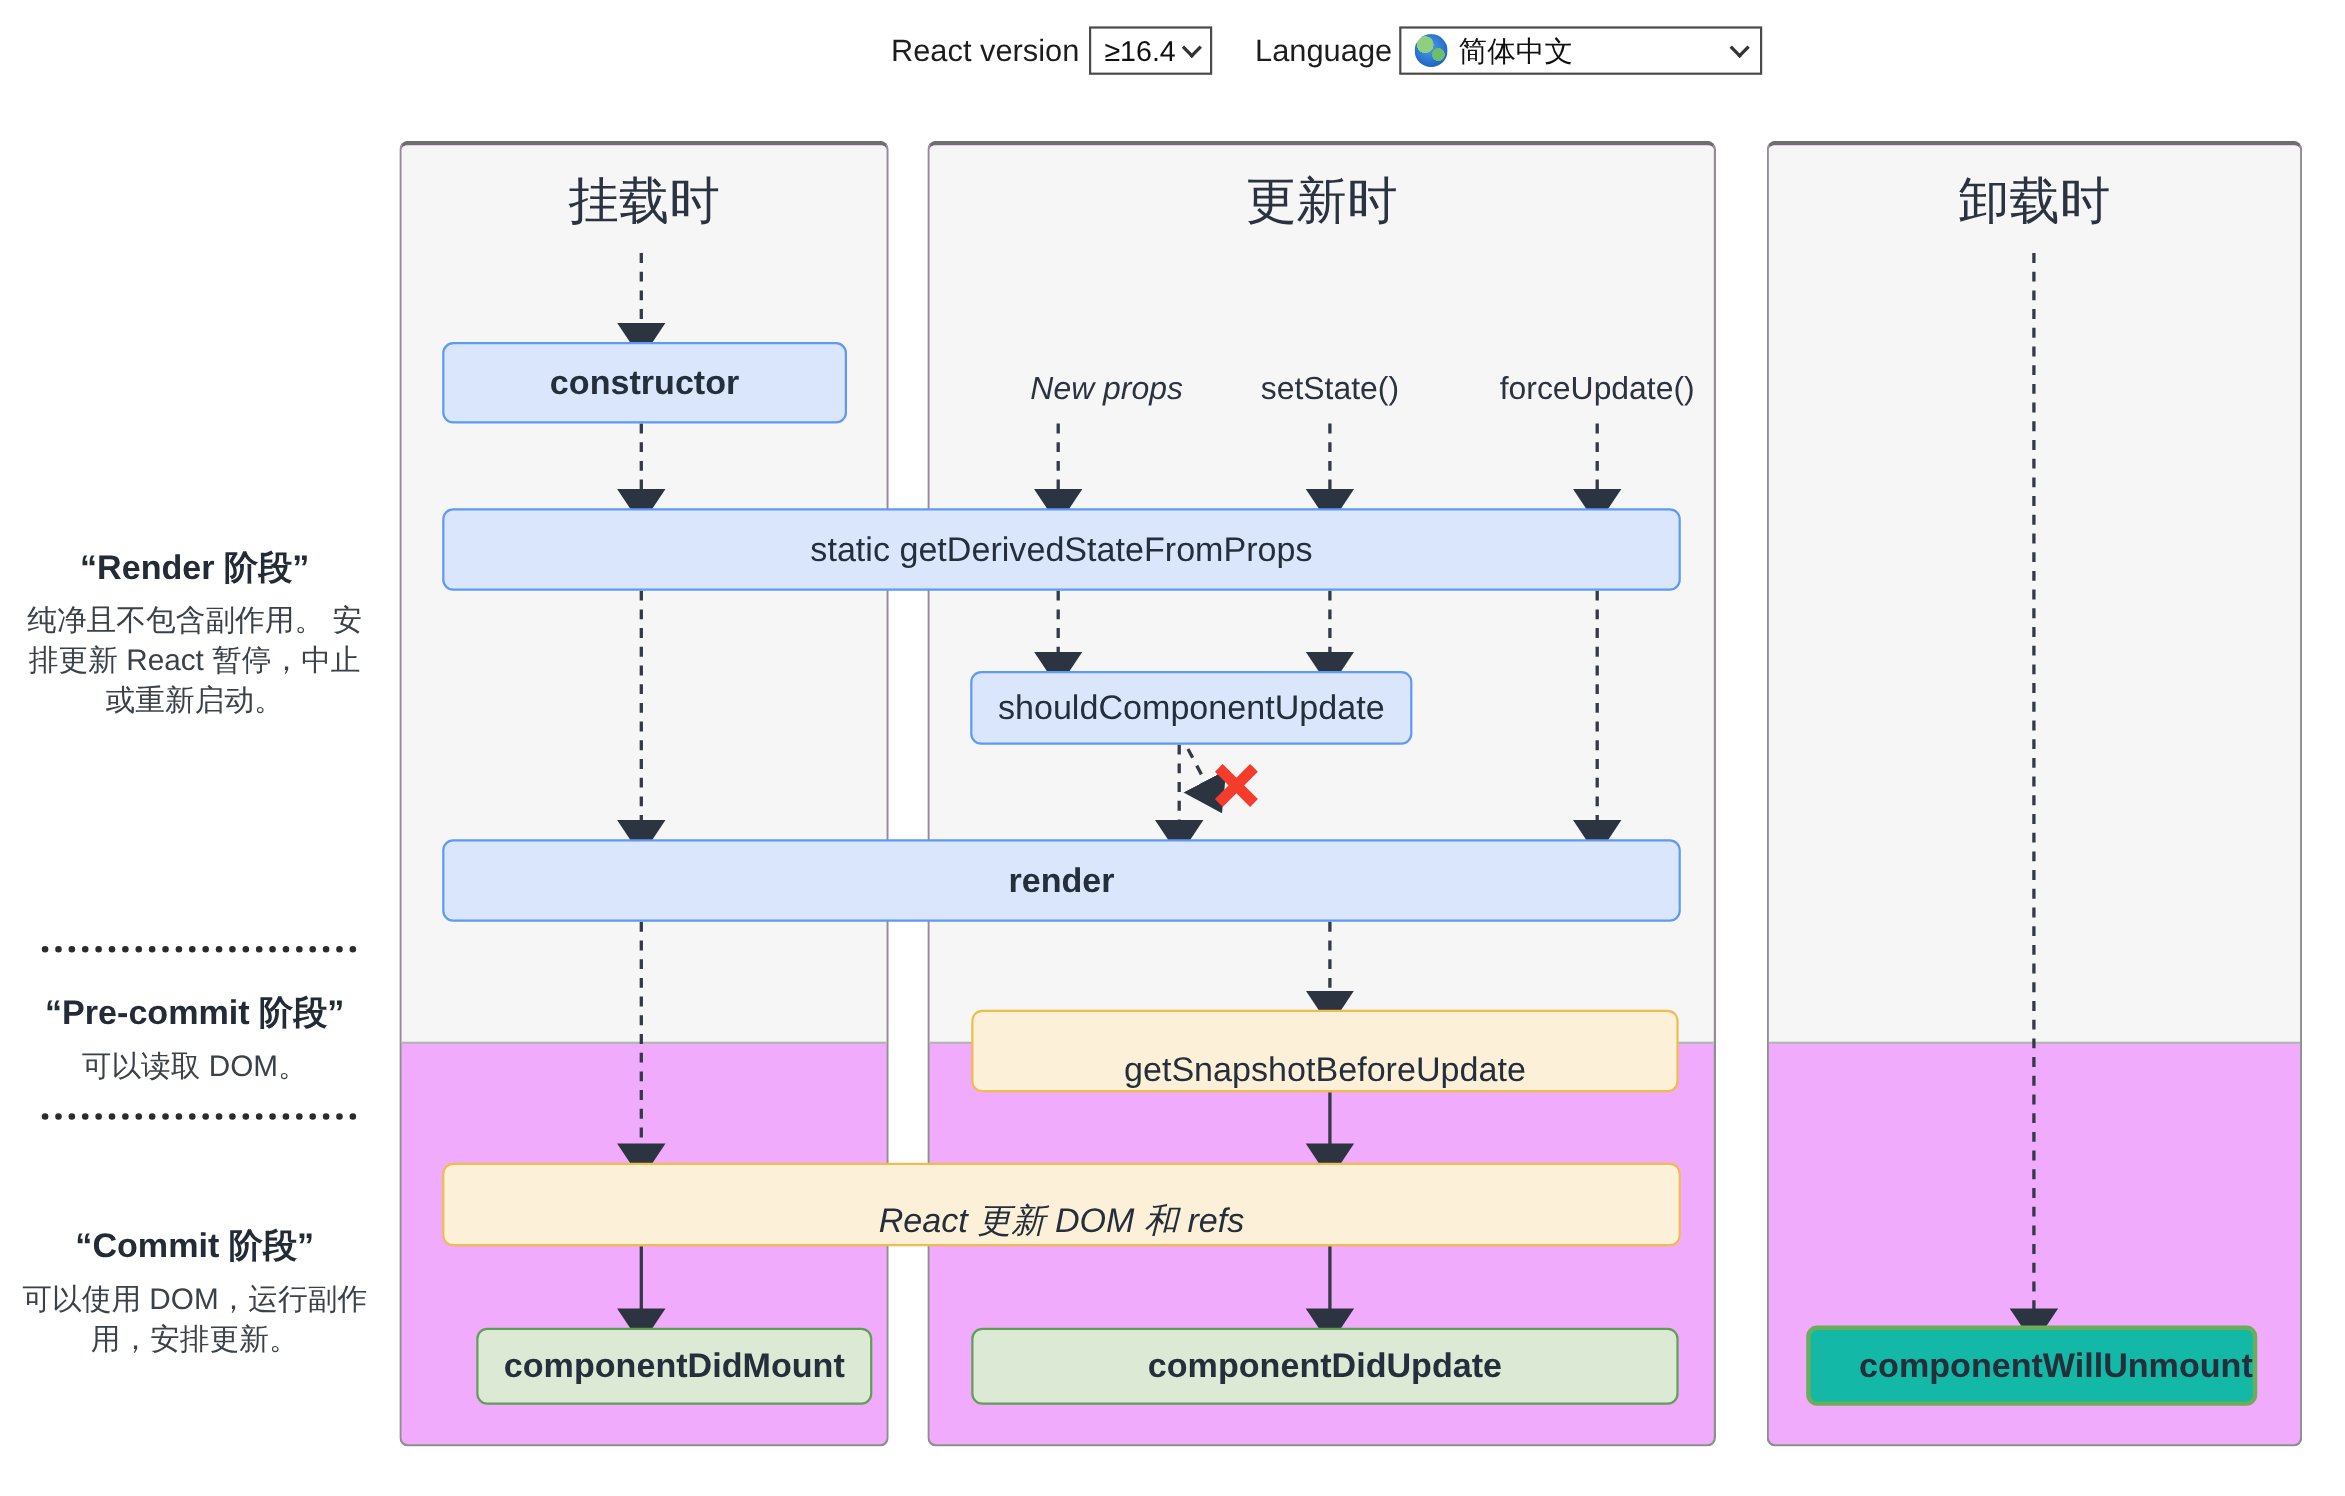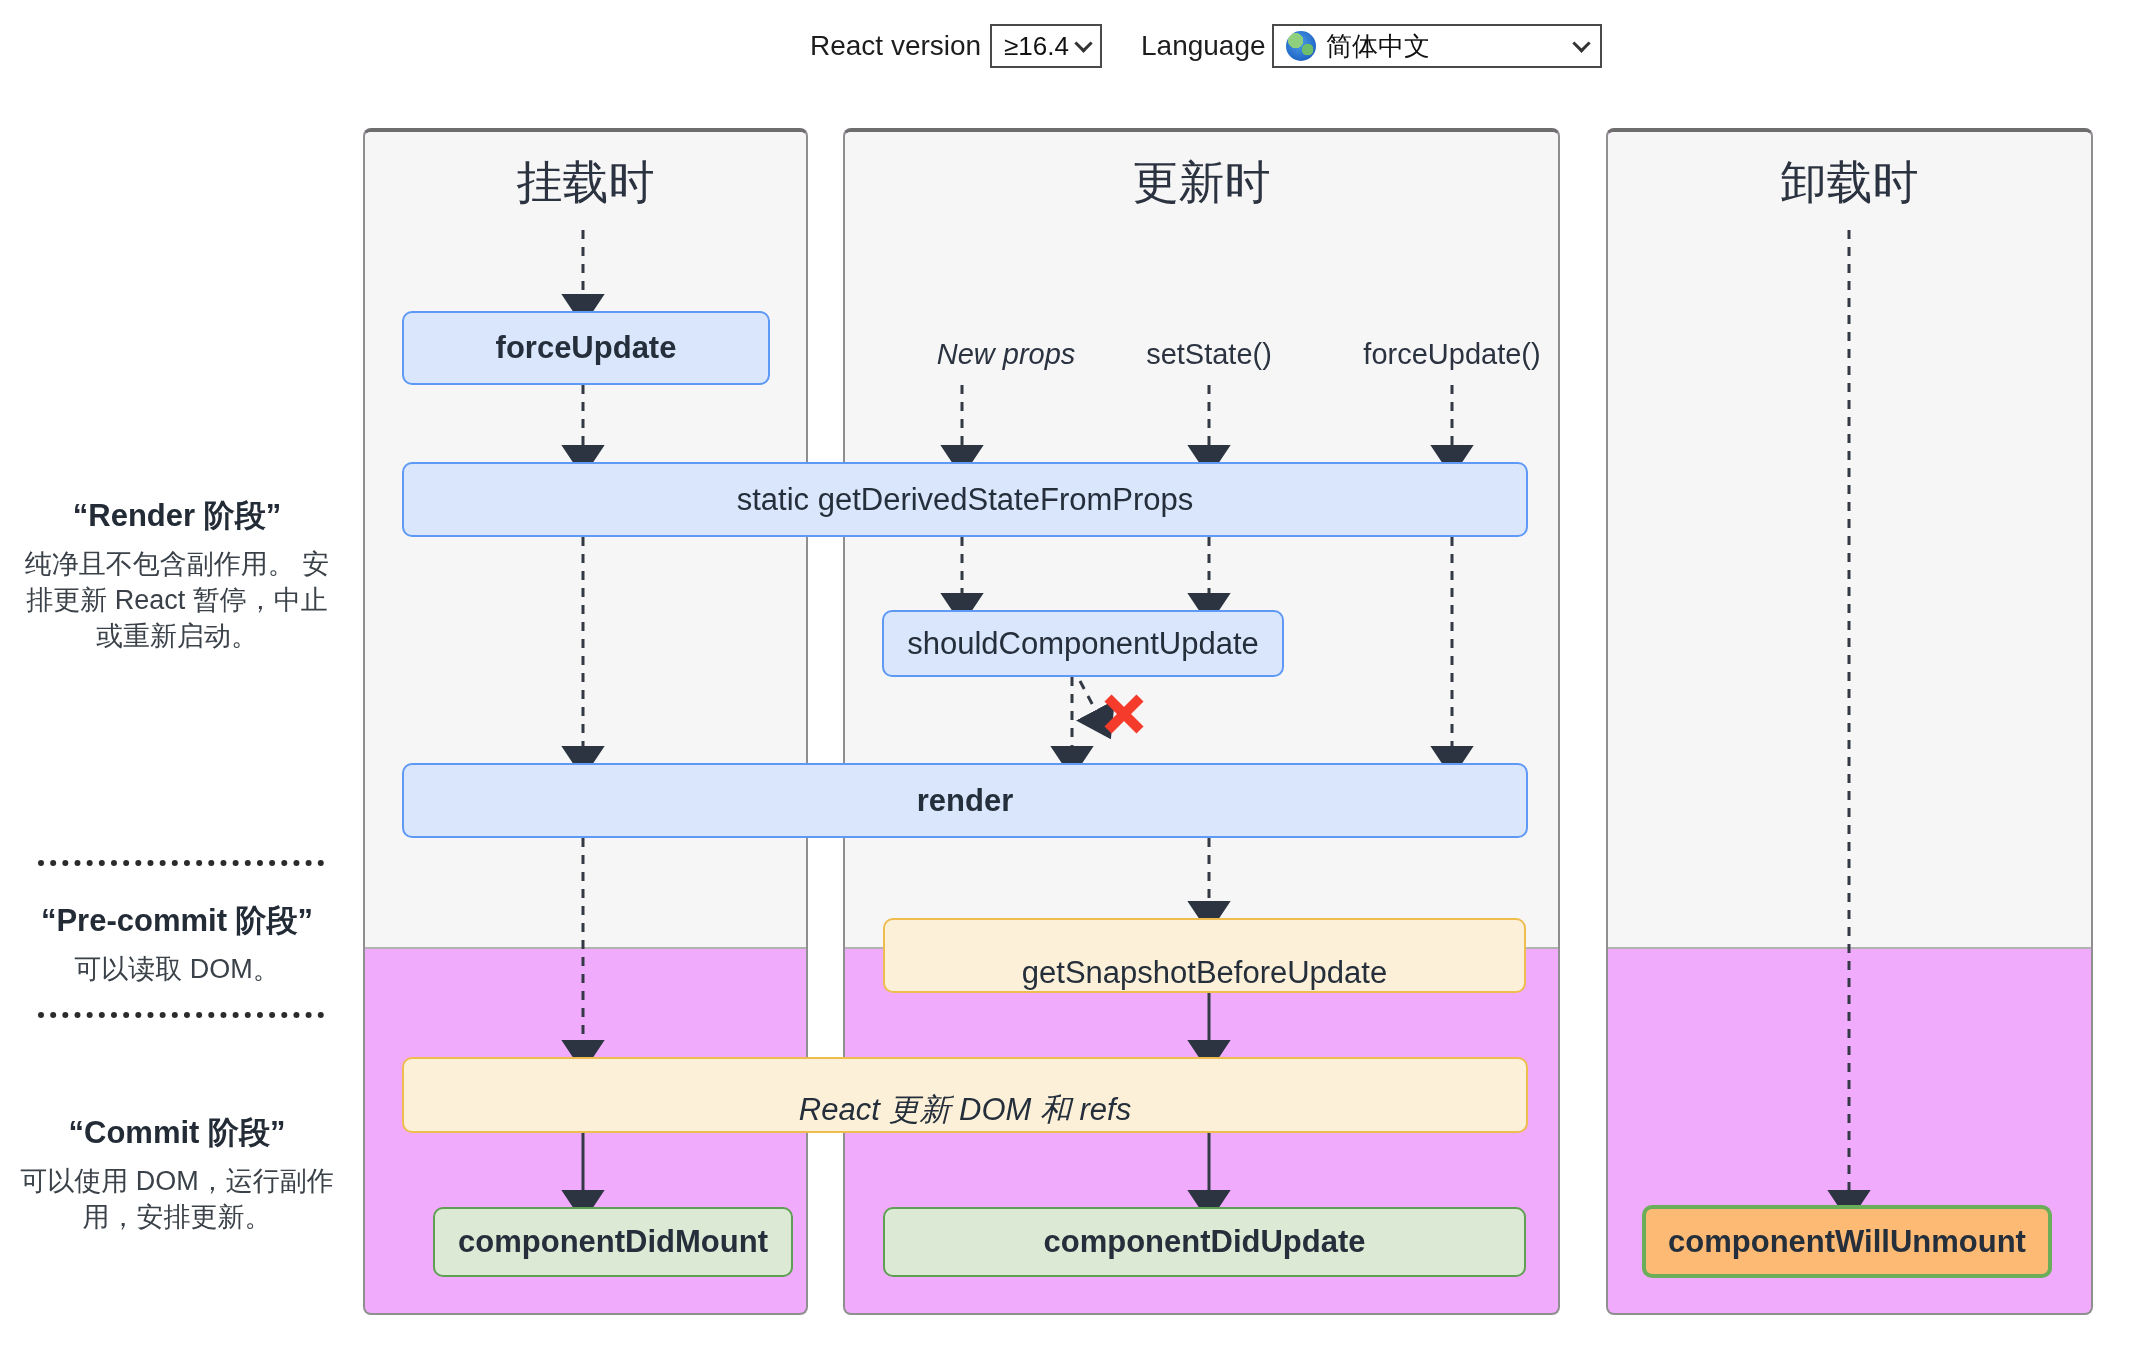--- a/index.html
+++ b/index.html
@@ -170,7 +170,7 @@
   </svg>
 
   <div class="node blue bold" id="node-constructor">
-    <span>forceUpdate</span>
+    <span>constructor</span>
   </div>
   <div class="node blue" id="node-gdsfp">
     <span>static getDerivedStateFromProps</span>

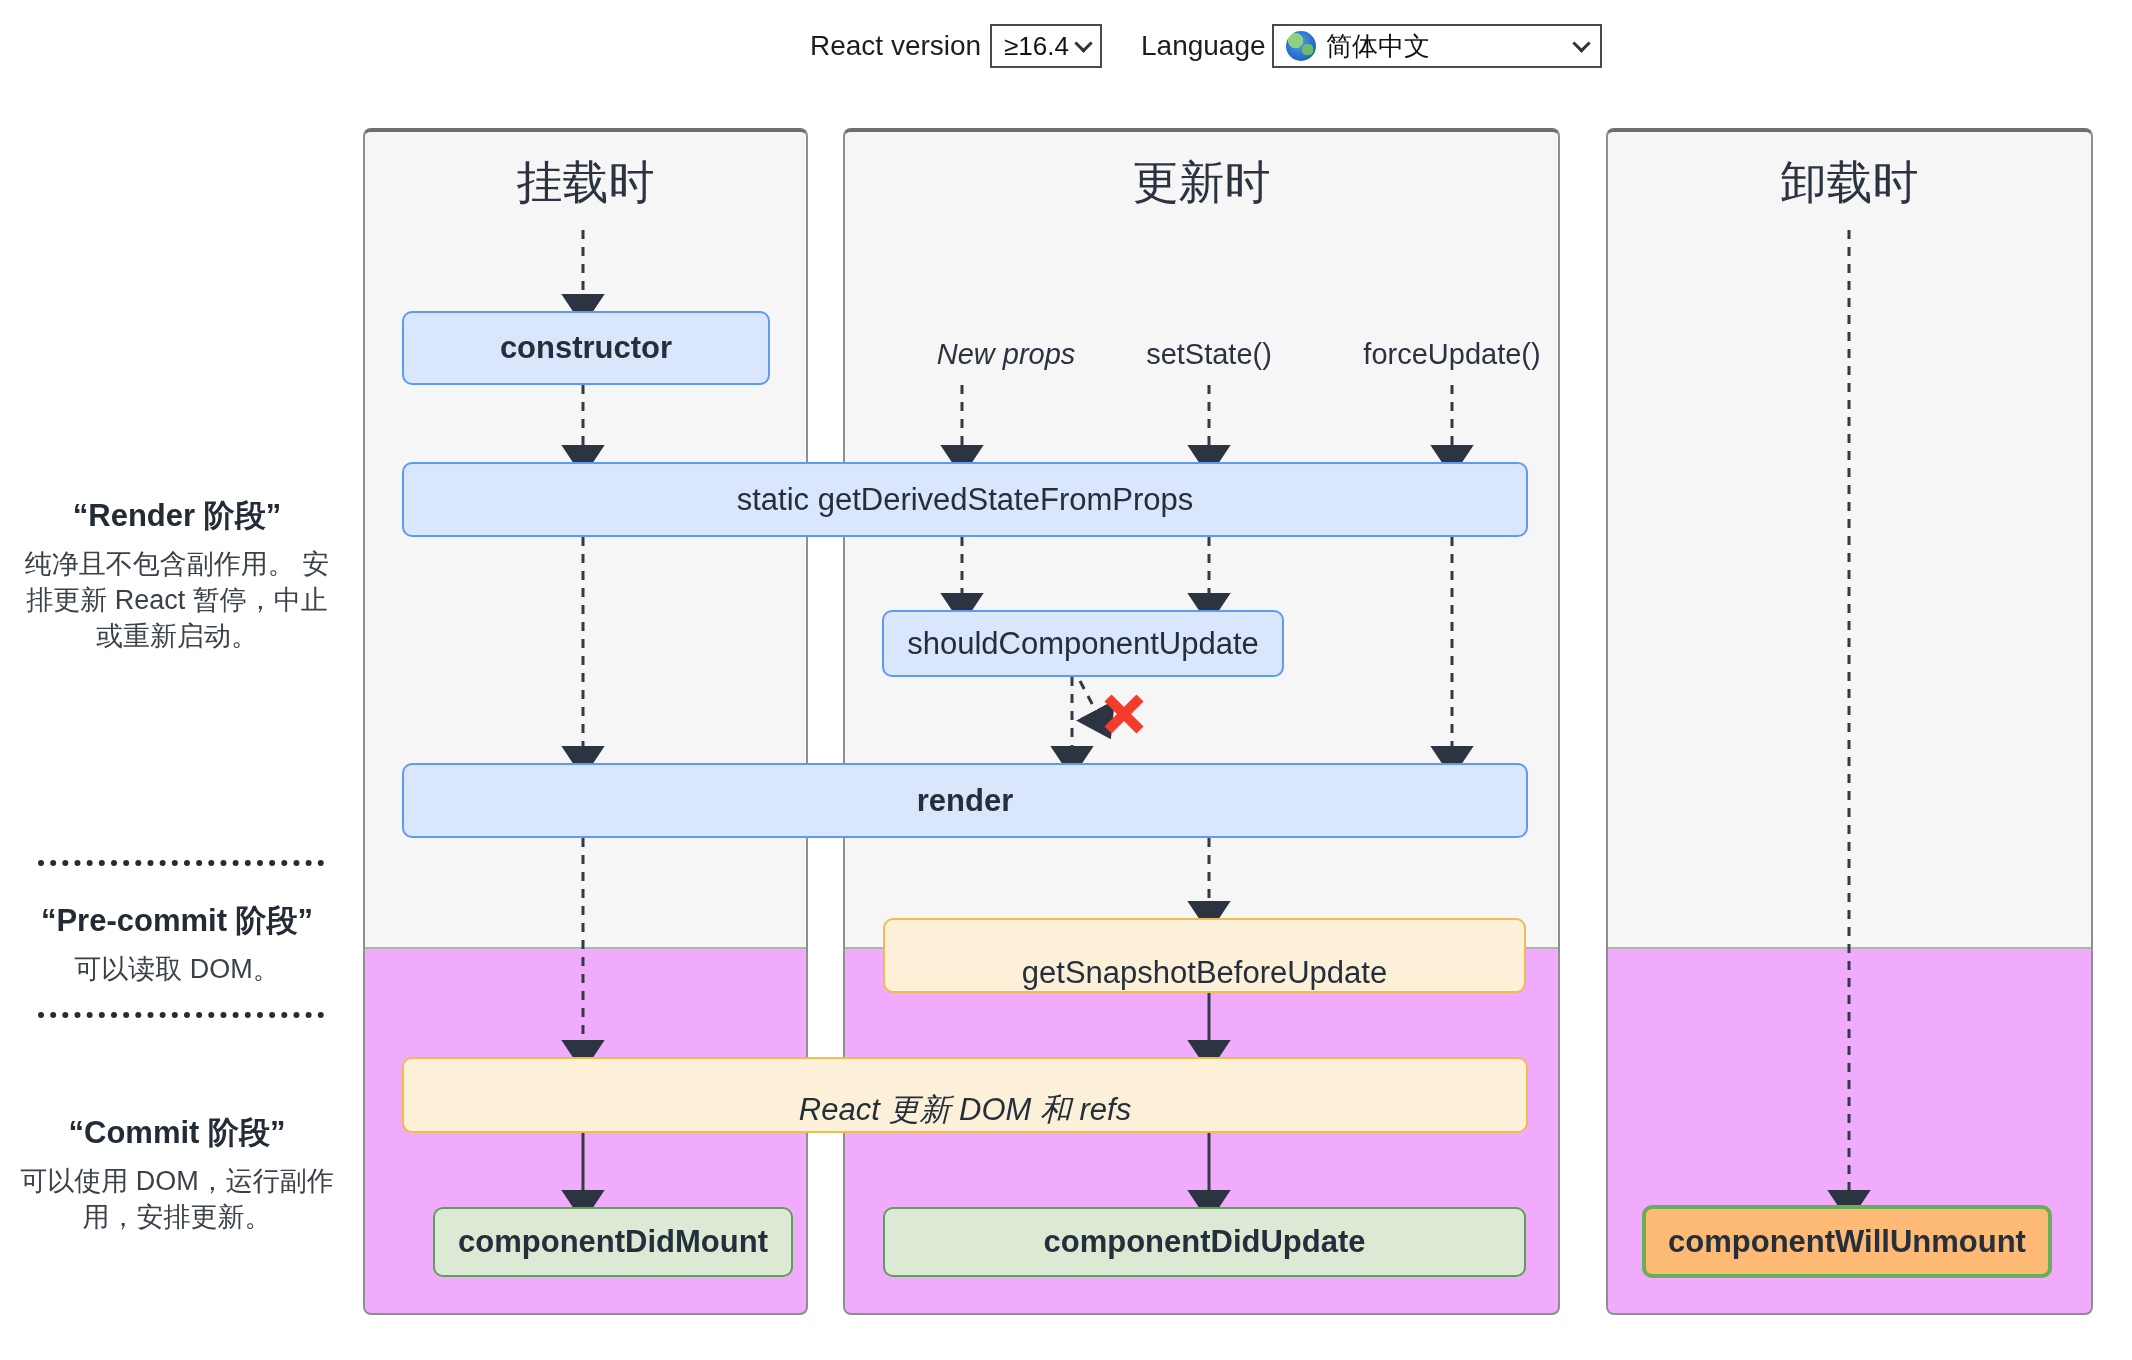--- a/index.html
+++ b/index.html
@@ -65,7 +65,7 @@
   .node.blue{background:var(--blue-fill,#d9e6fb);border:2px solid var(--blue-border,#5f99f6);}
   .node.yellow{background:var(--yellow-fill,#fcf0d8);border:2px solid var(--yellow-border,#eebd4e);align-items:flex-end;}
   .node.green{background:var(--green-fill,#dcead5);border:2px solid var(--green-border,#5f9f53);}
-  .node.outline-green{background:#fdba74;border:4px solid var(--unmount-border,#6bae5a);}
+  .node.outline-green{background:#14b8a6;border:4px solid var(--unmount-border,#6bae5a);justify-content:flex-end;}
   .node.bold{font-weight:700;}
   .node.italic{font-style:italic;}
   #node-constructor{left:402px;top:311px;width:368px;height:74px;}

